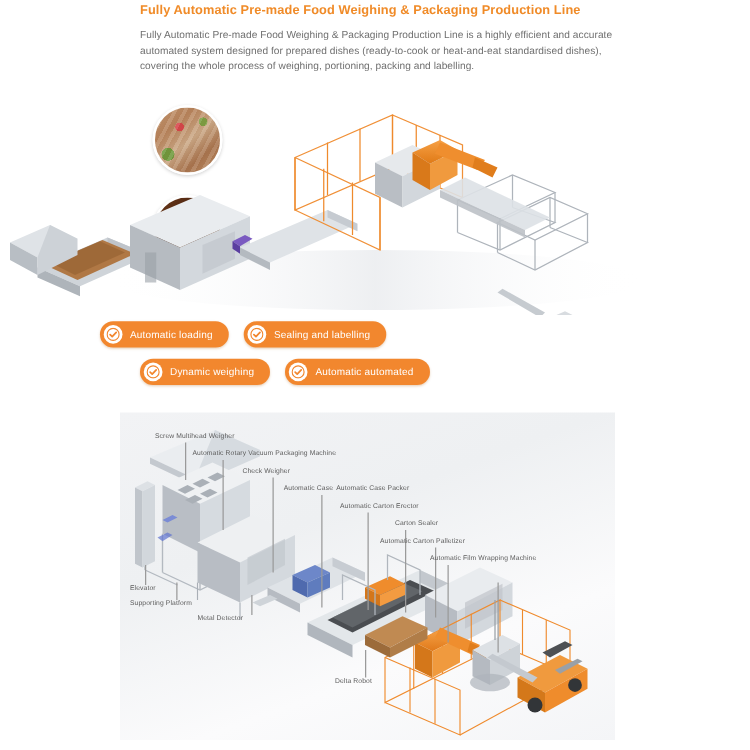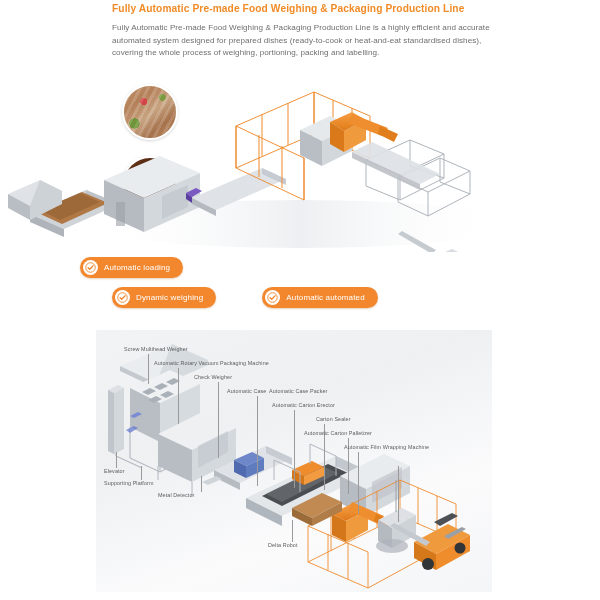--- a/index.html
+++ b/index.html
@@ -225,6 +225,15 @@
         <span class="b-label">Automatic loading</span>
       </div>
 
+      <div class="badge">
+        <span class="check">
+          <svg width="11" height="11" viewBox="0 0 12 12">
+            <circle cx="6" cy="6" r="5.2" fill="none" stroke="#f2872e" stroke-width="1"></circle>
+            <path d="M3.4 6.2 L5.2 8 L8.7 4.2" fill="none" stroke="#f2872e" stroke-width="1.5" stroke-linecap="round" stroke-linejoin="round"></path>
+          </svg>
+        </span>
+        <span class="b-label">Sealing and labelling</span>
+      </div>
     </div>
 
     <div class="badge-row row-2">

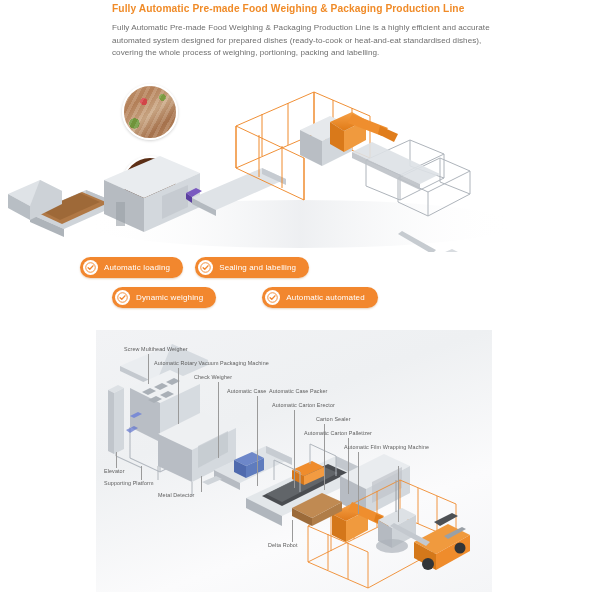--- a/index.html
+++ b/index.html
@@ -64,7 +64,7 @@
   .badges { position:absolute; left:0; top:252px; width:600px; }
   .badge-row { display:flex; align-items:center; height:26px; }
   .row-1 { padding-left:80px;align-items:flex-end; }
-  .row-2 { padding-left:112px; margin-top:6px;gap:34px; }
+  .row-2 { padding-left:112px; margin-top:6px; }
   .badge {
     display:flex; align-items:center; height:21px;
     background:#f2872e; border-radius:11px;

